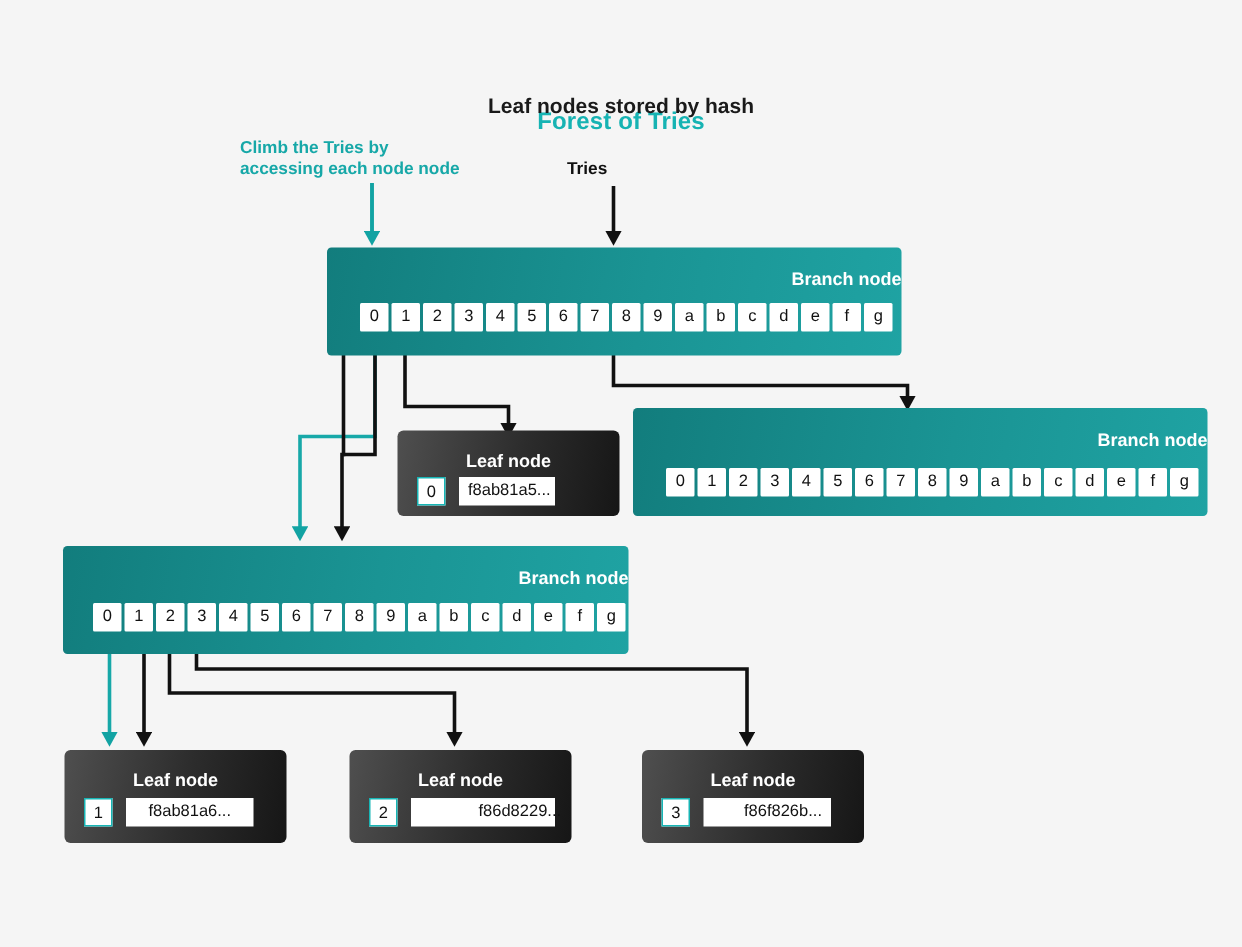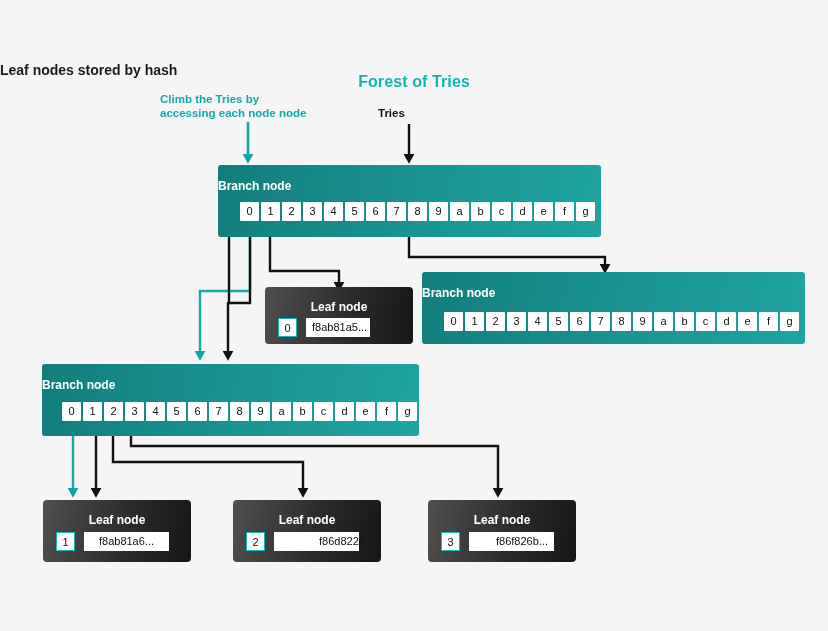--- a/index.html
+++ b/index.html
@@ -36,7 +36,7 @@
     position: absolute;
     left: 0; top: 62px;
     width: 828px;
-    text-align: left;
+    text-align: center;
     font-size: 14px;
     font-weight: bold;
     color: #1a1a1a;

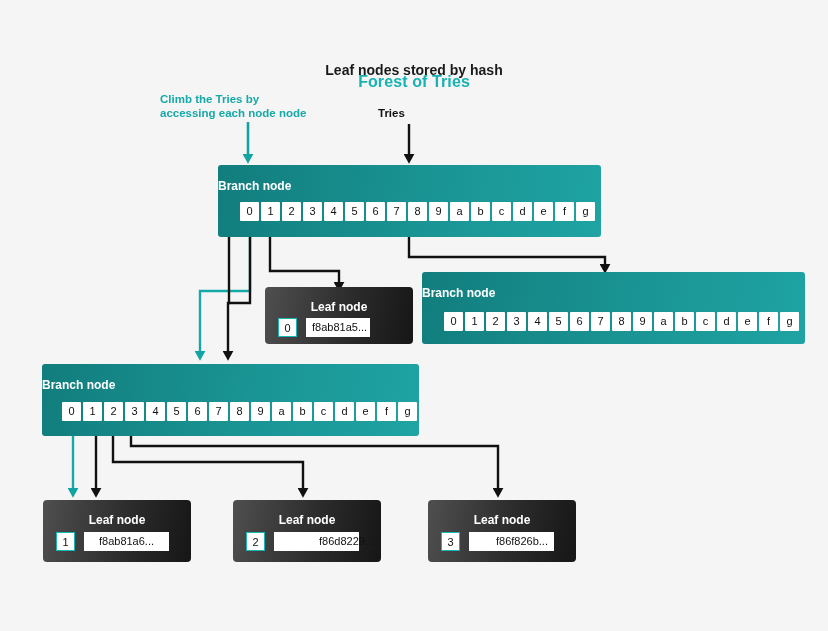--- a/index.html
+++ b/index.html
@@ -71,7 +71,7 @@
     position: absolute;
     left: 0; right: 0;
     top: 14px;
-    text-align: left;
+    text-align: right;
     color: #ffffff;
     font-size: 12px;
     font-weight: bold;

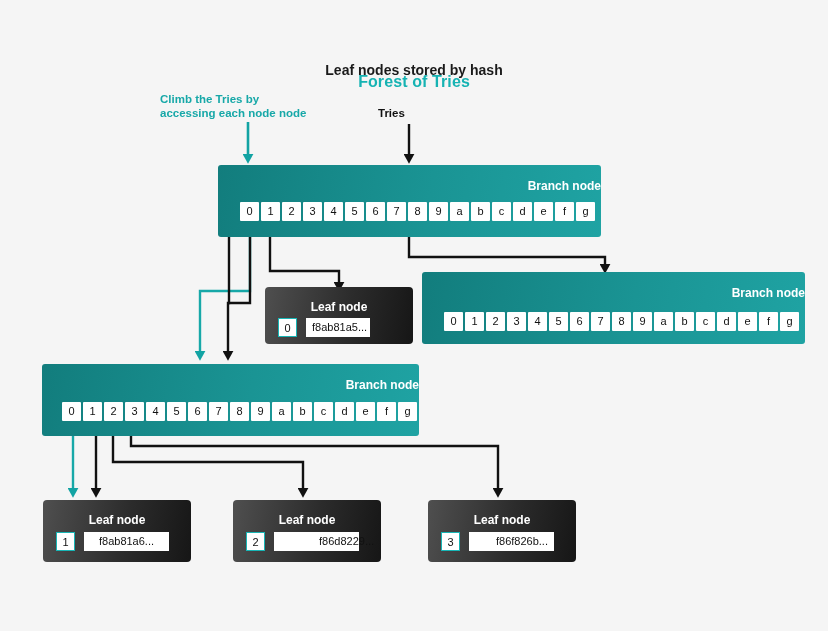--- a/index.html
+++ b/index.html
@@ -280,7 +280,7 @@
     <div class="node-title">Leaf node</div>
     <div class="leaf-row" style="left:13px; top:32px;">
       <div class="leaf-idx">2</div>
-      <div class="leaf-hash" style="width:85px;padding-left:45px;">f86d8229...</div>
+      <div class="leaf-hash" style="width:96px;padding-left:45px;">f86d8229...</div>
     </div>
   </div>
 

